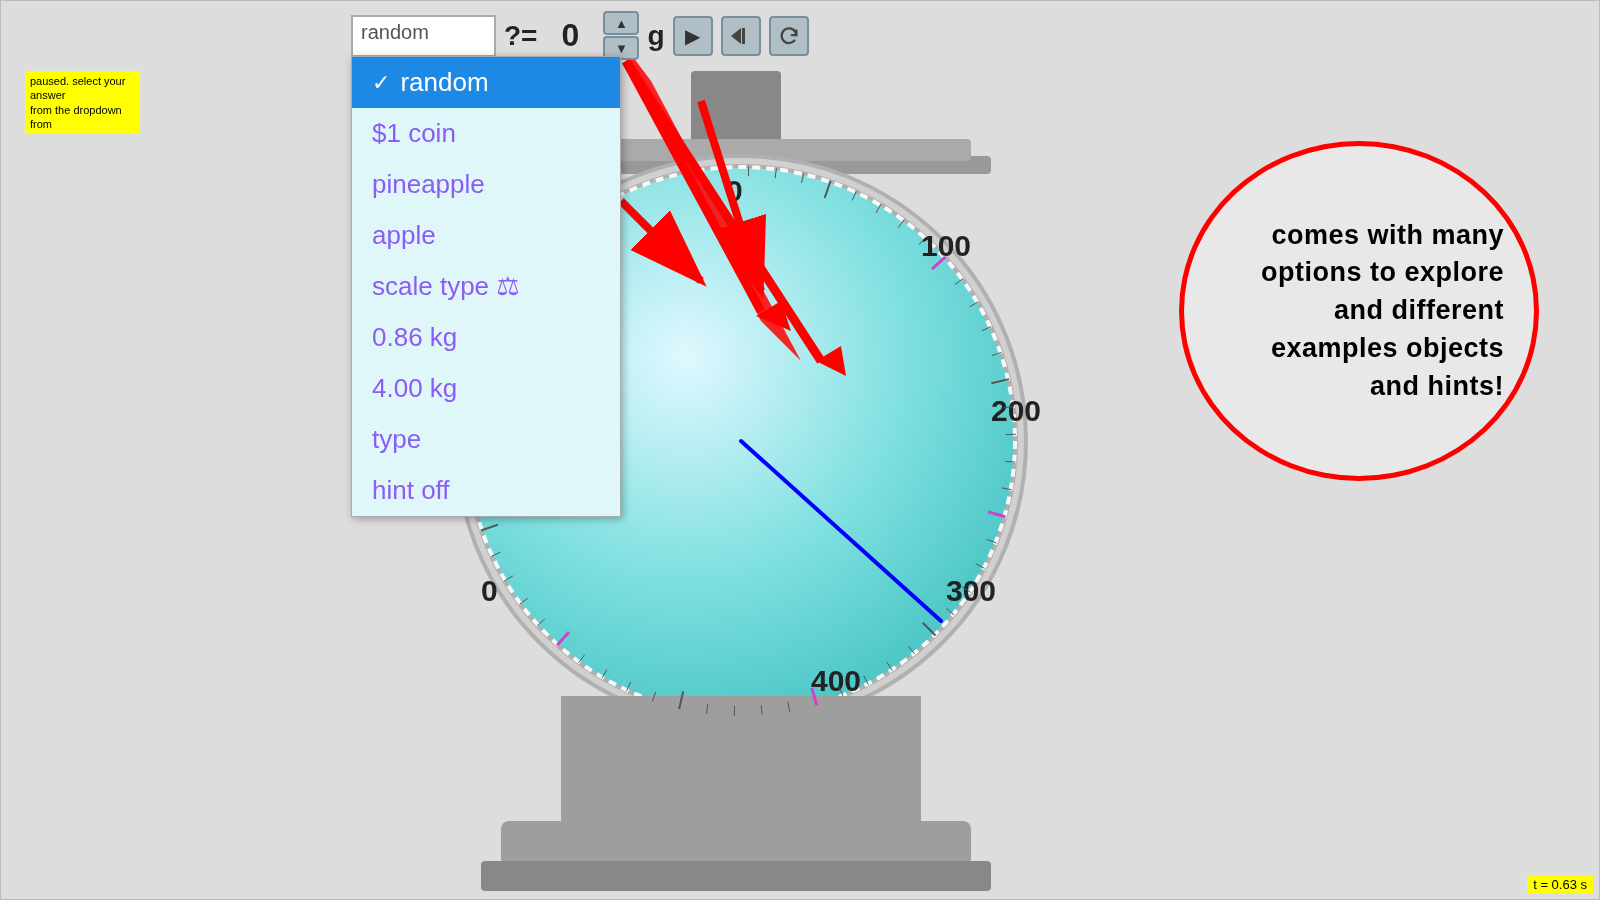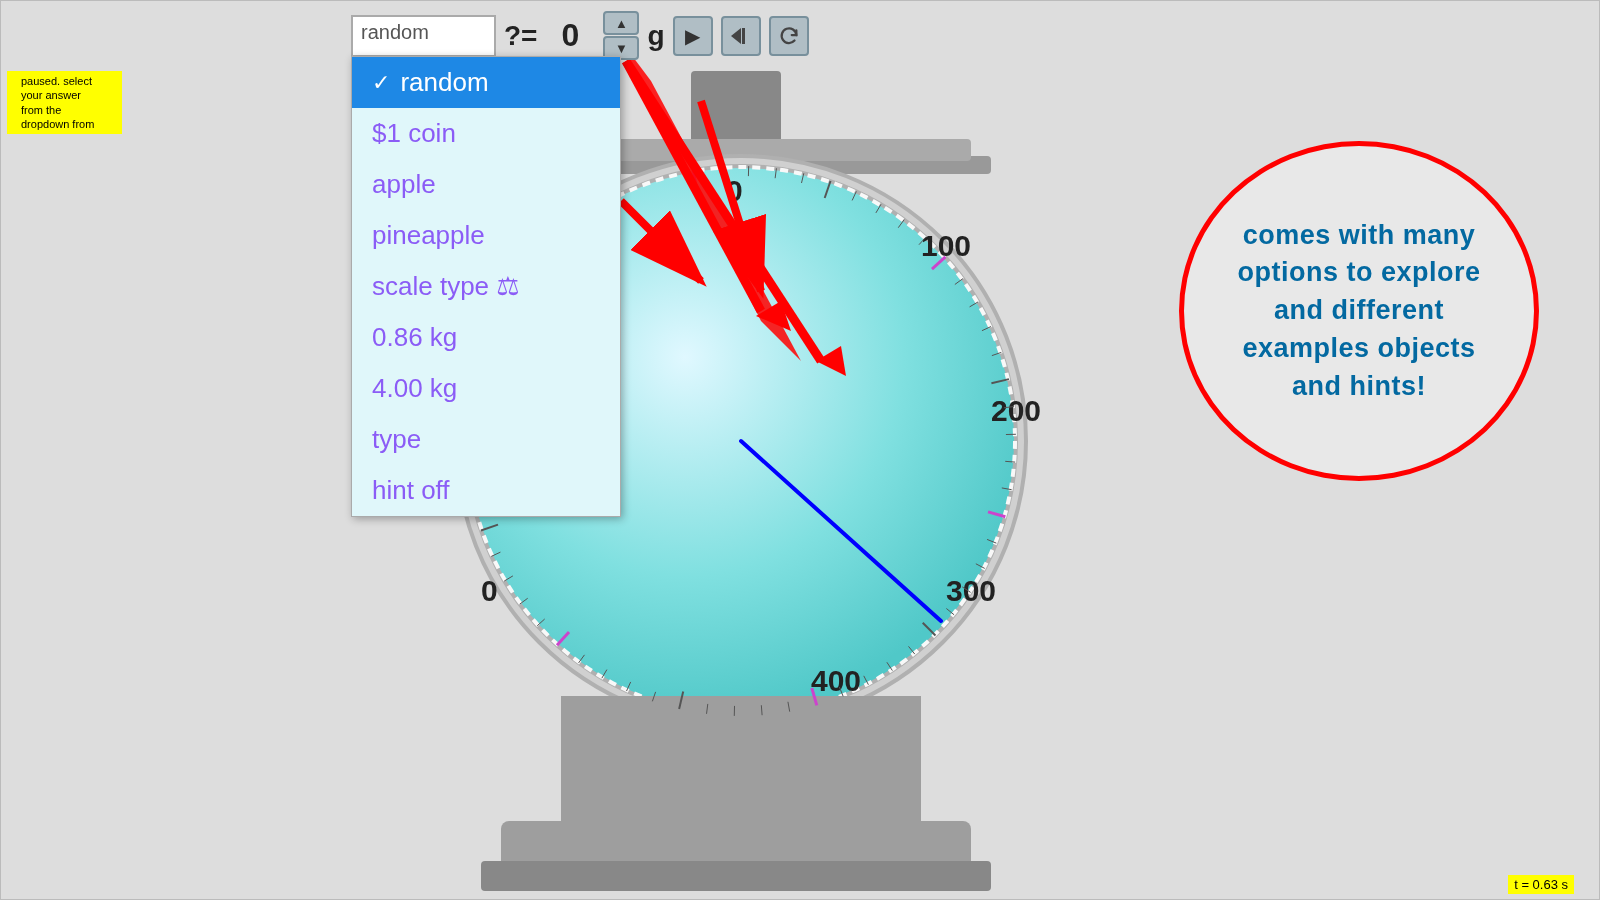--- a/index.html
+++ b/index.html
@@ -25,10 +25,10 @@
     #pause-notice {
       position: absolute;
       top: 70px;
-      left: 6px;
+      left: 24px;
       background: yellow;
       font-size: 11px;
-      padding: 3px 14px;
+      padding: 3px 5px;
       line-height: 1.3;
       width: 115px;
       z-index: 10;

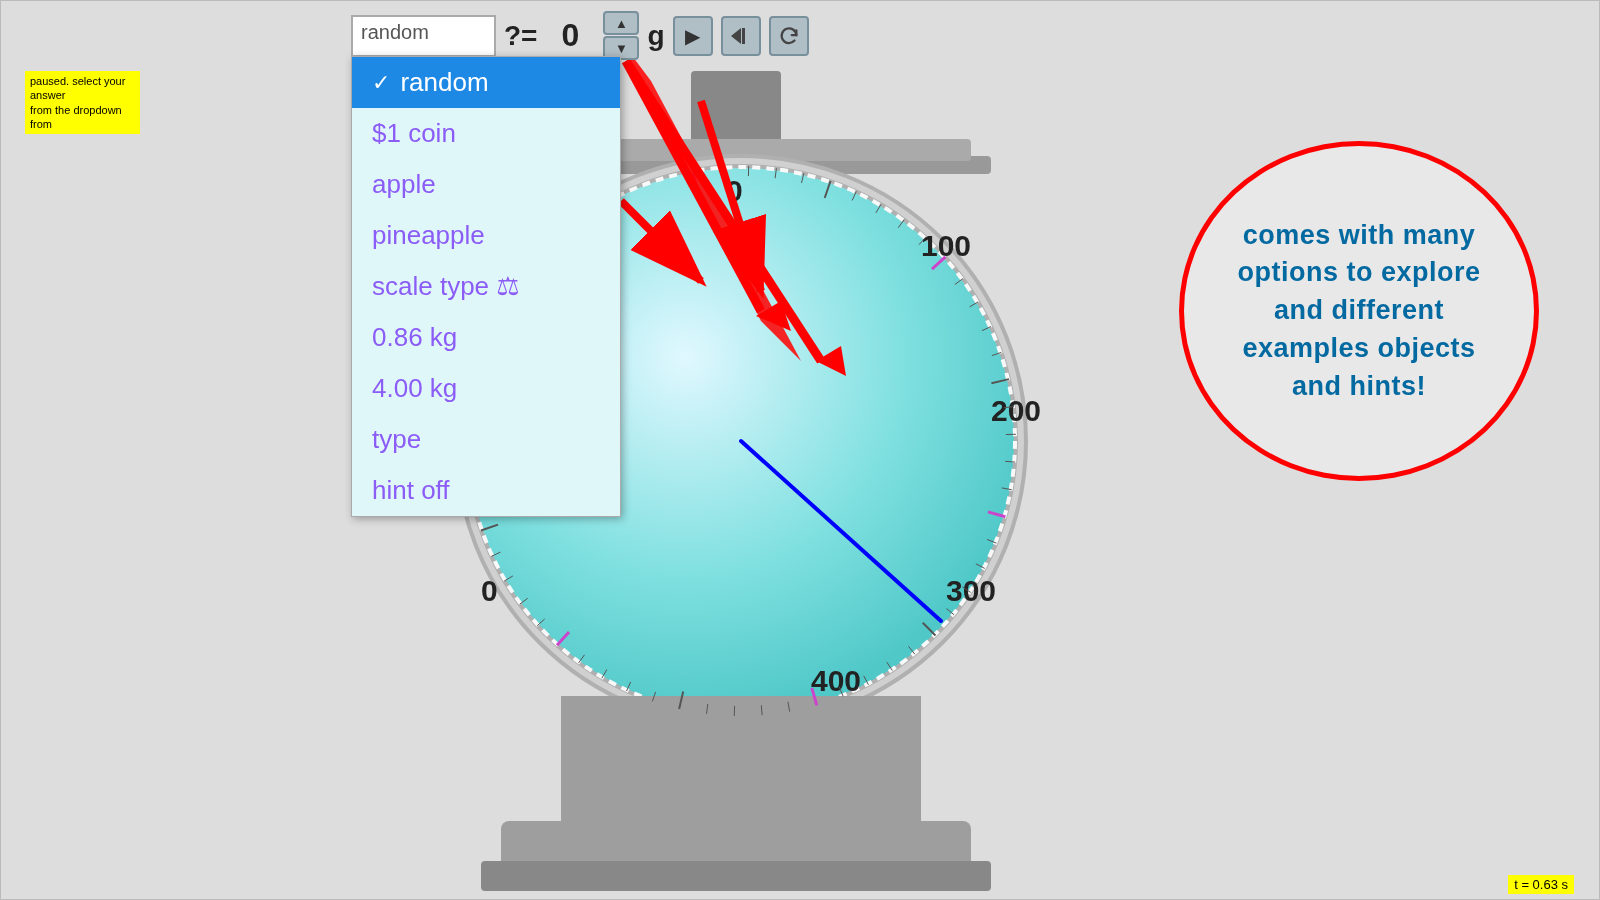--- a/index.html
+++ b/index.html
@@ -246,10 +246,10 @@
       <span>$1 coin</span>
     </div>
     <div class="menu-item">
+      <span>pineapple</span>
+    </div>
+    <div class="menu-item">
       <span>apple</span>
-    </div>
-    <div class="menu-item">
-      <span>pineapple</span>
     </div>
     <div class="menu-item">
       <span>scale type ⚖</span>

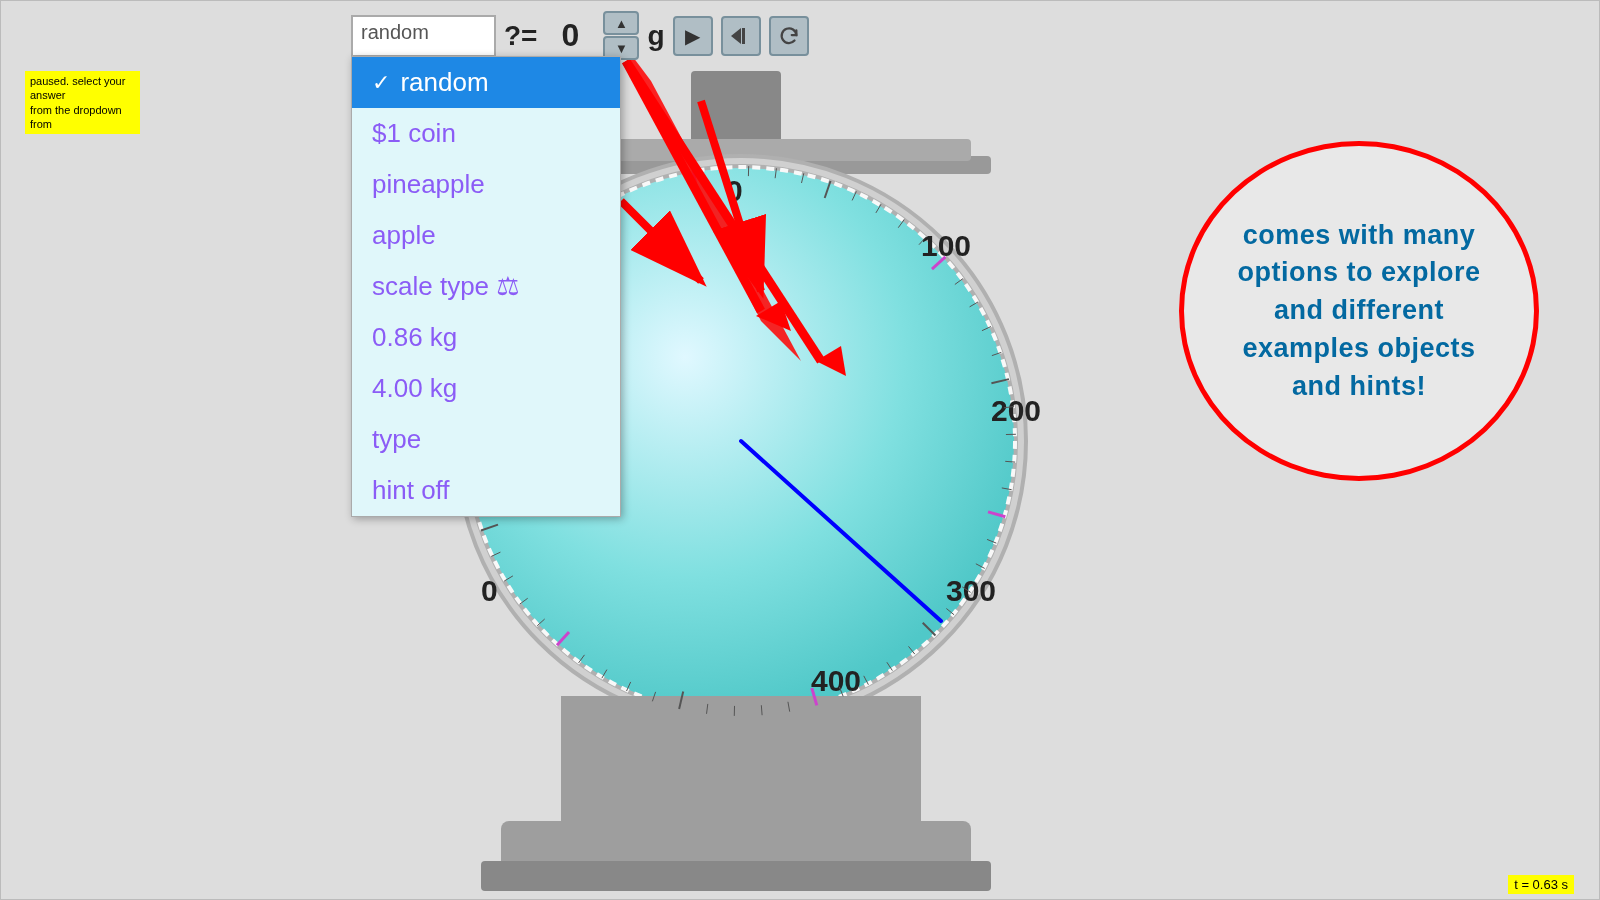--- a/index.html
+++ b/index.html
@@ -168,10 +168,10 @@
     }
 
     .callout-text {
-      color: #0369a1;
+      color: #000000;
       font-size: 27px;
       font-weight: bold;
-      text-align: center;
+      text-align: right;
       line-height: 1.4;
       letter-spacing: 0.5px;
     }

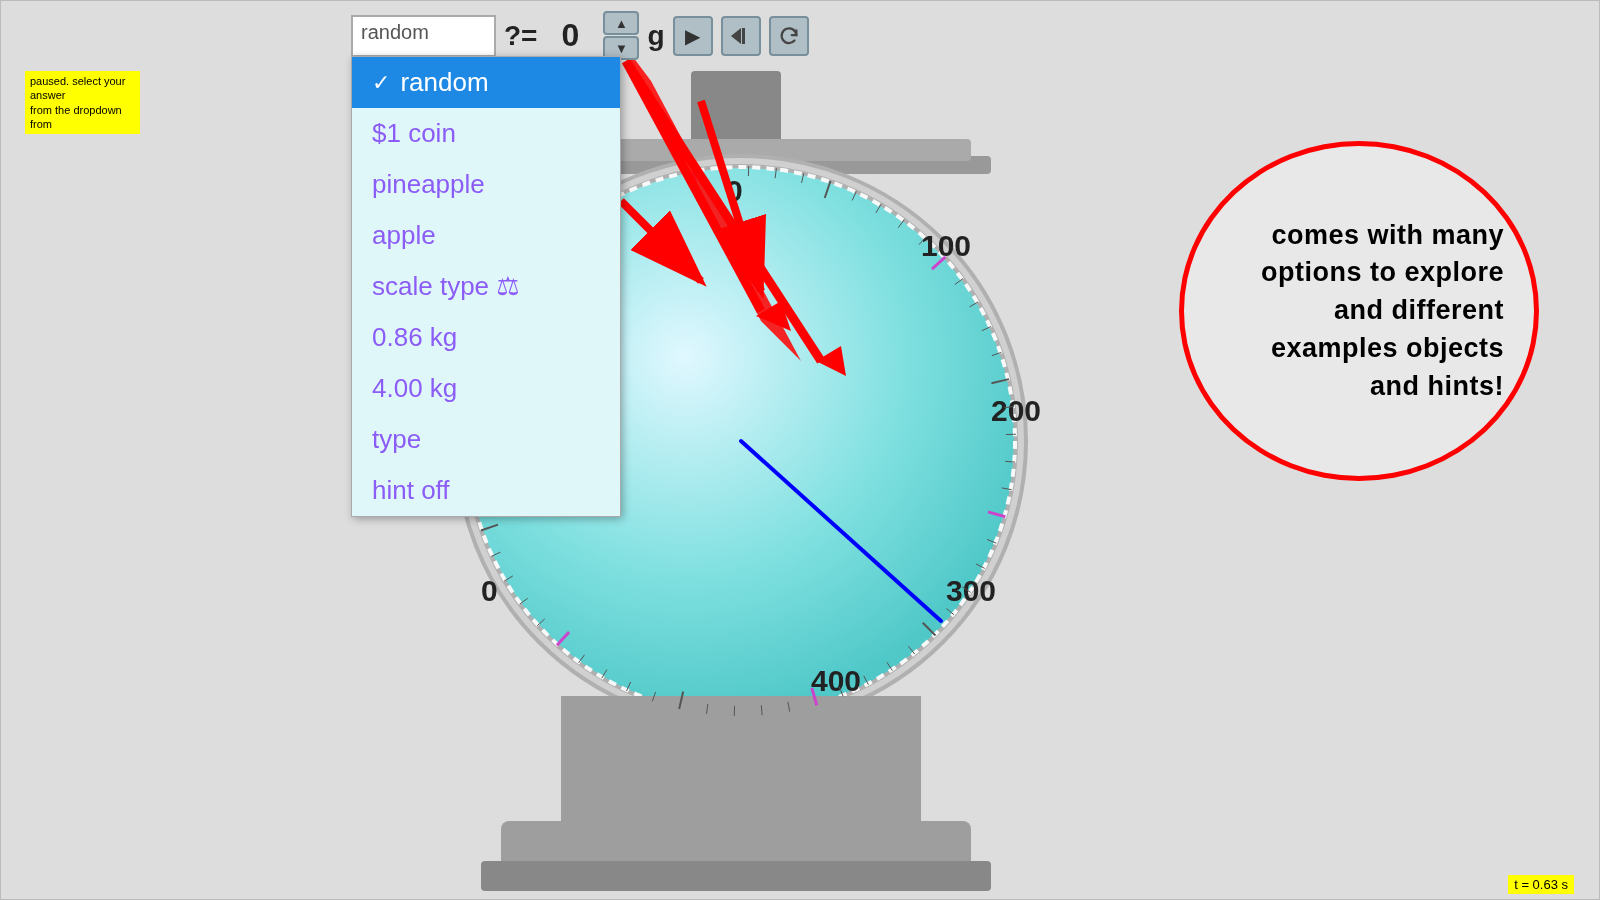--- a/index.html
+++ b/index.html
@@ -191,7 +191,7 @@
     #timer-badge {
       position: absolute;
       bottom: 5px;
-      right: 25px;
+      right: 6px;
       background: yellow;
       font-size: 13px;
       padding: 2px 6px;

